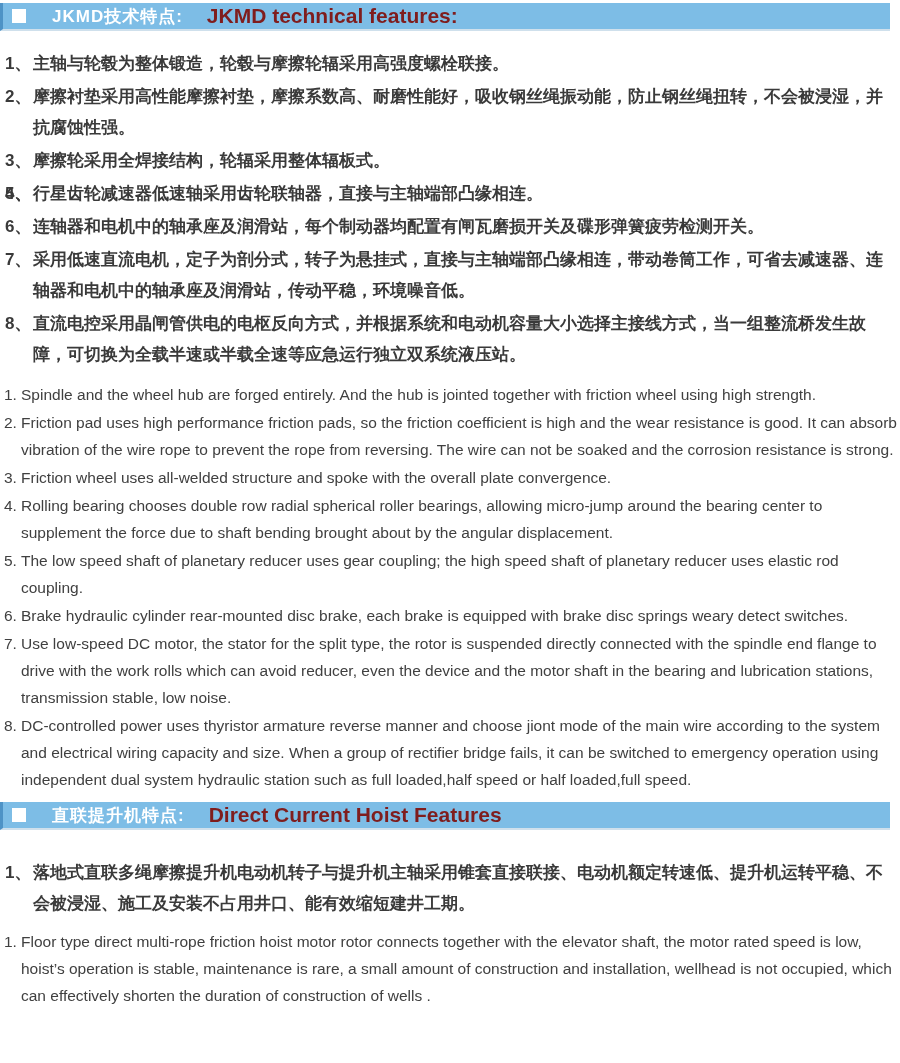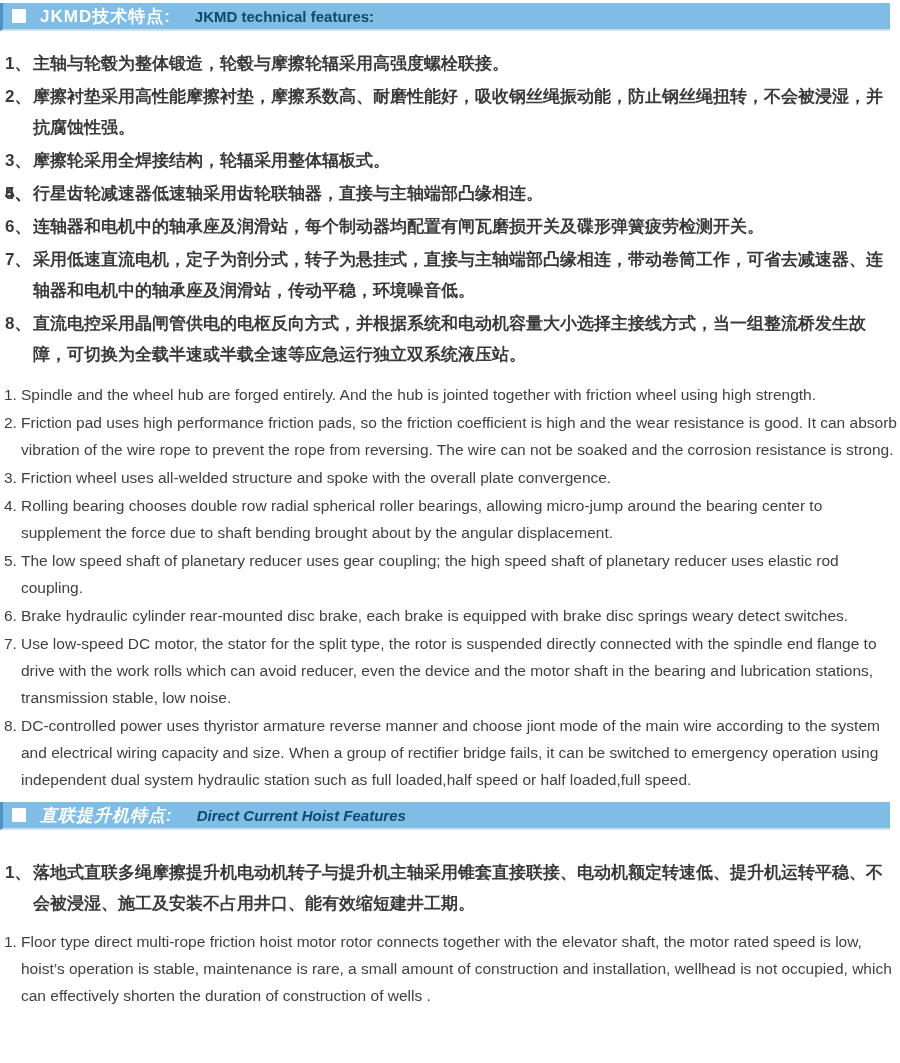--- a/index.html
+++ b/index.html
@@ -24,6 +24,7 @@
     border-bottom: 2px solid #cfe0ec;
     display: flex;
     align-items: center;
+    gap: 12px;
   }
   .bar1 { margin-top: 3px; }
   .bar2 { margin-top: 9px; font-style: italic; }

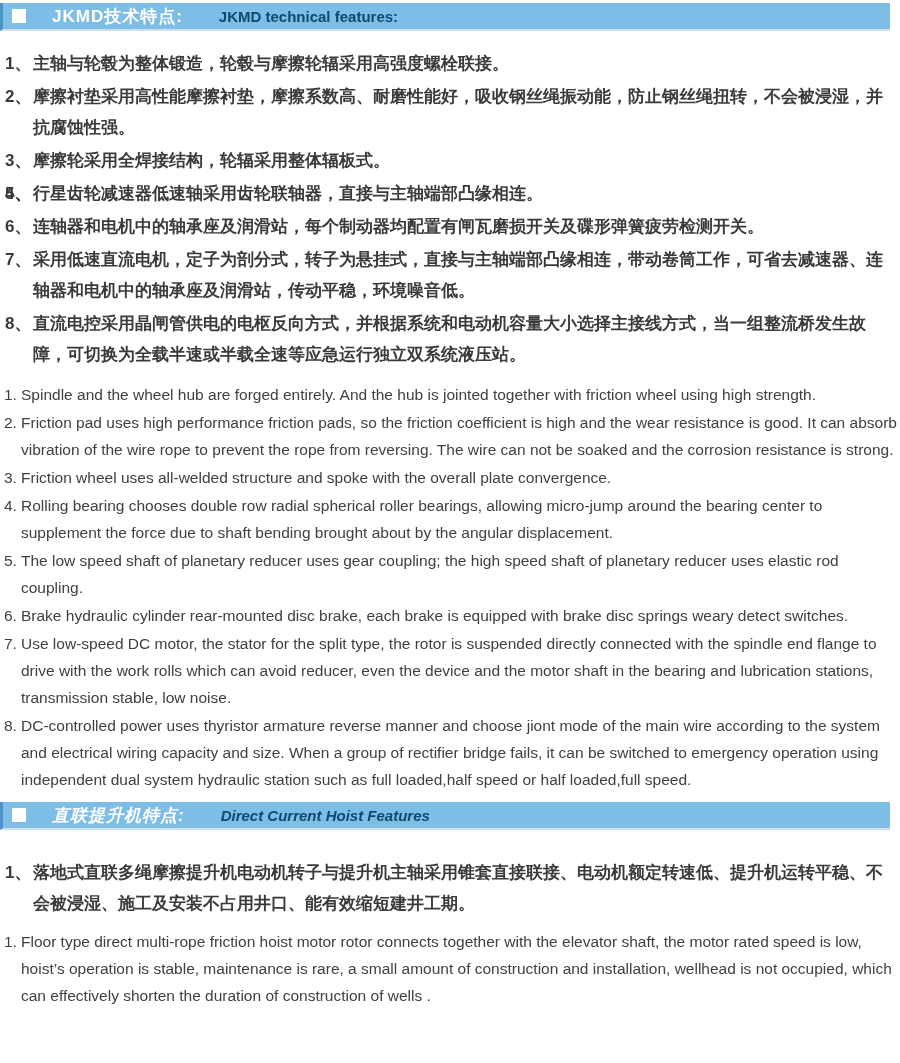--- a/index.html
+++ b/index.html
@@ -43,10 +43,10 @@
     white-space: nowrap;
   }
   .bar-en {
-    color: #0c4a6e;
+    color: #7f1d1d;
     font-weight: bold;
-    font-size: 15px;
-    margin-left: 24px;
+    font-size: 21px;
+    margin-left: 12px;
     white-space: nowrap;
   }
   

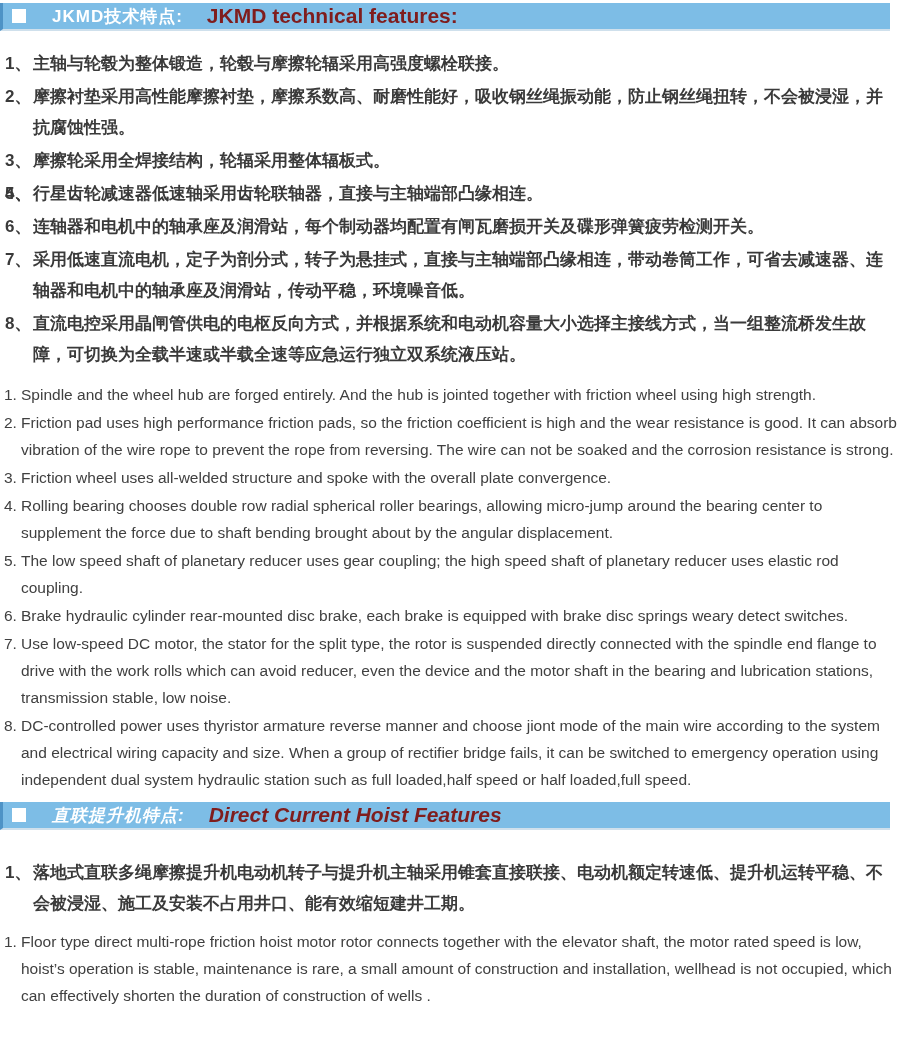--- a/index.html
+++ b/index.html
@@ -27,7 +27,7 @@
     gap: 12px;
   }
   .bar1 { margin-top: 3px; }
-  .bar2 { margin-top: 9px; font-style: italic; }
+  .bar2 { margin-top: 9px; }
   .sq {
     width: 14px;
     height: 14px;

